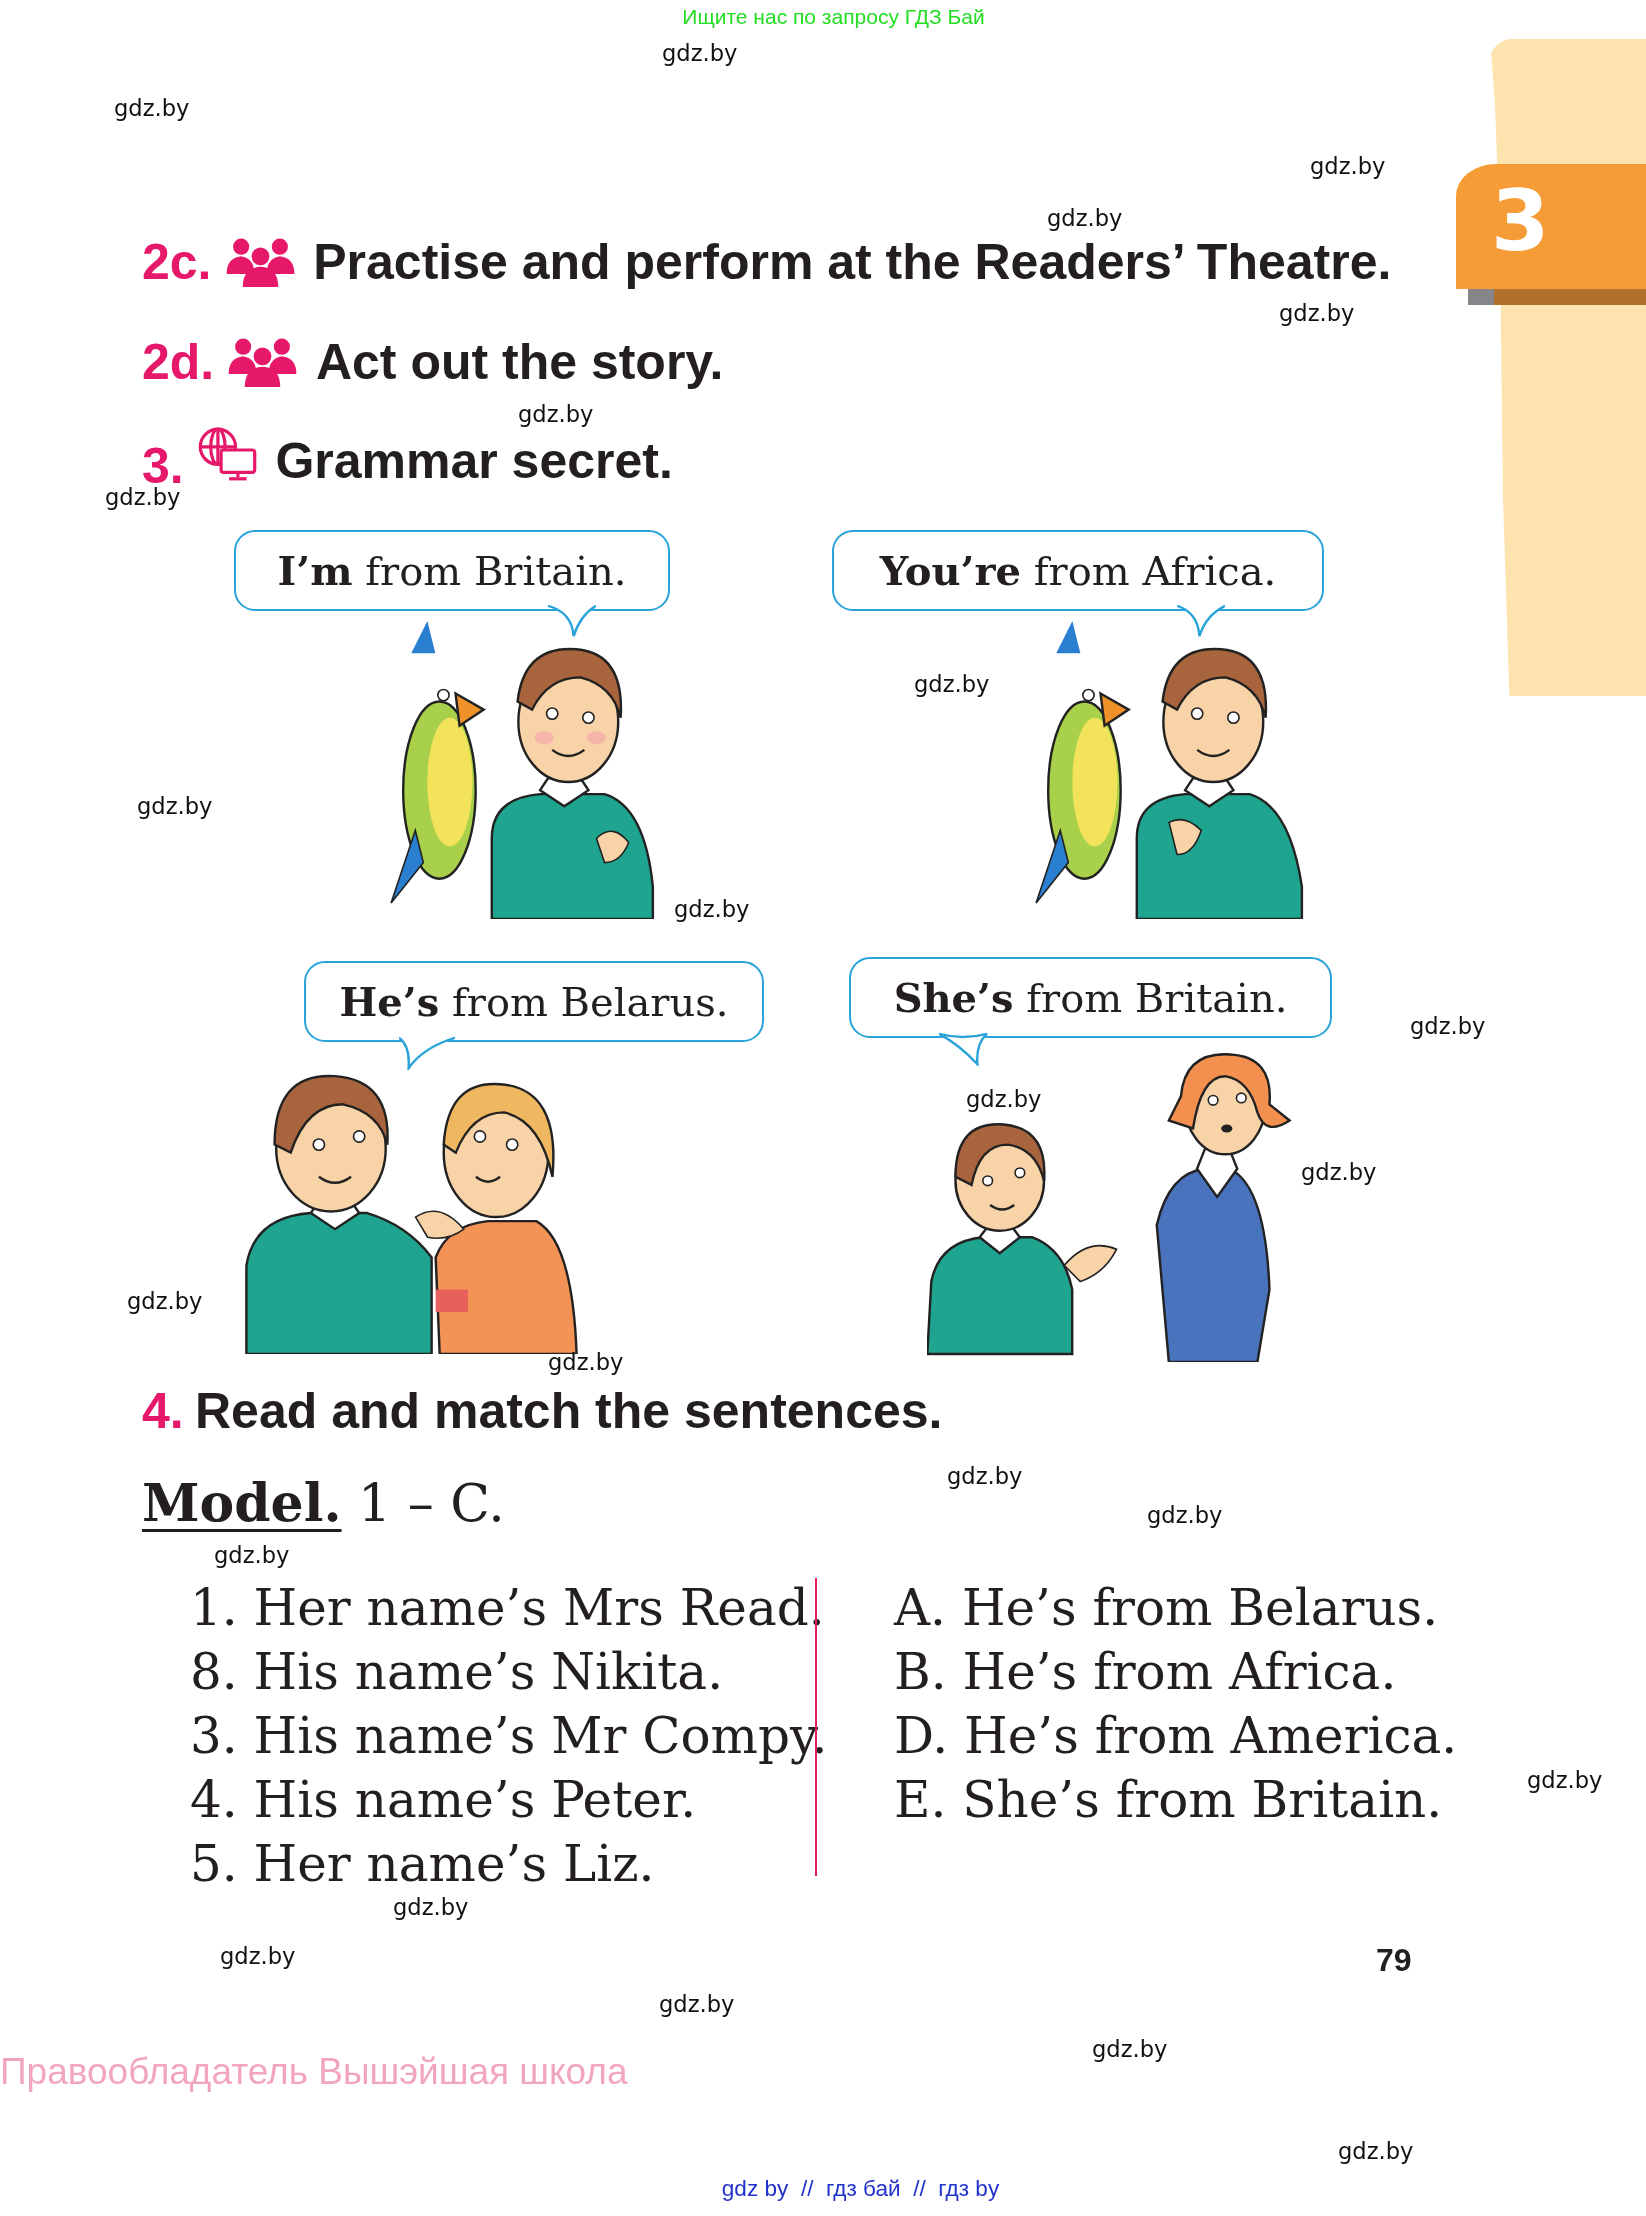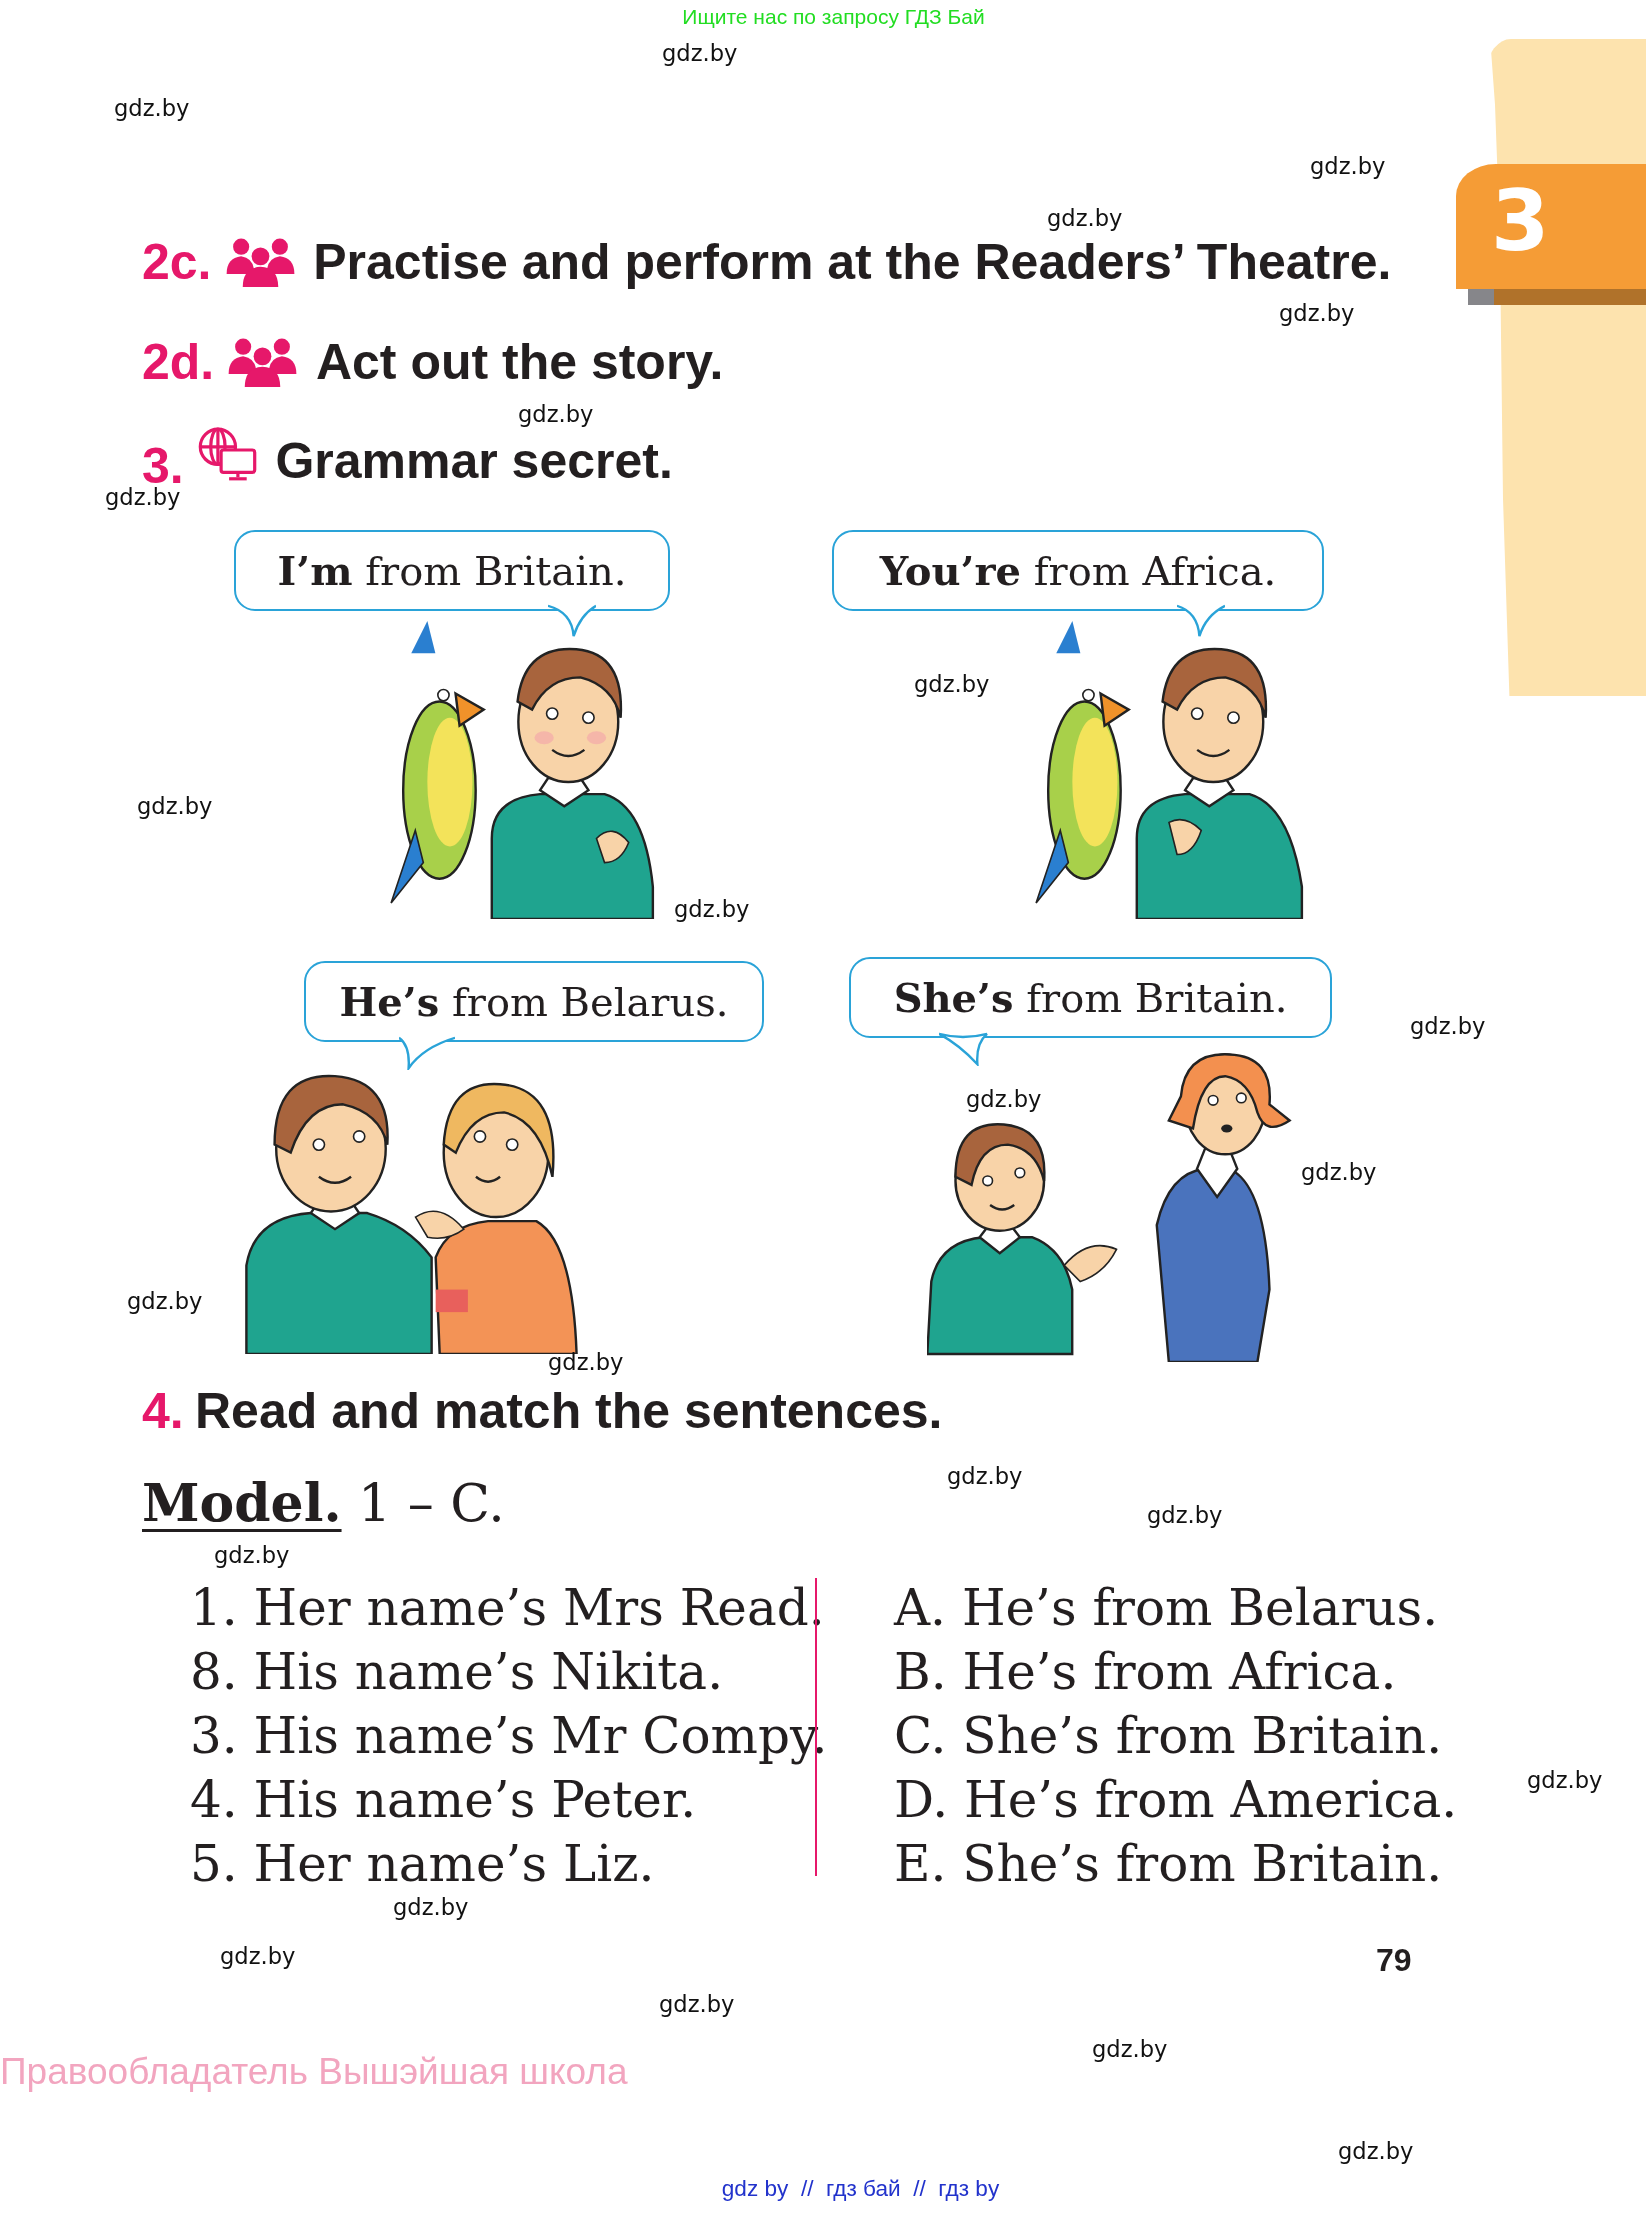--- a/index.html
+++ b/index.html
@@ -245,7 +245,6 @@
 <div class="match-col" style="left:846px;top:1576px;">
   <div>A. He’s from Belarus.</div>
   <div>B. He’s from Africa.</div>
-  <div>C. She’s from Britain.</div>
   <div>D. He’s from America.</div>
   <div>E. She’s from Britain.</div>
 </div>

